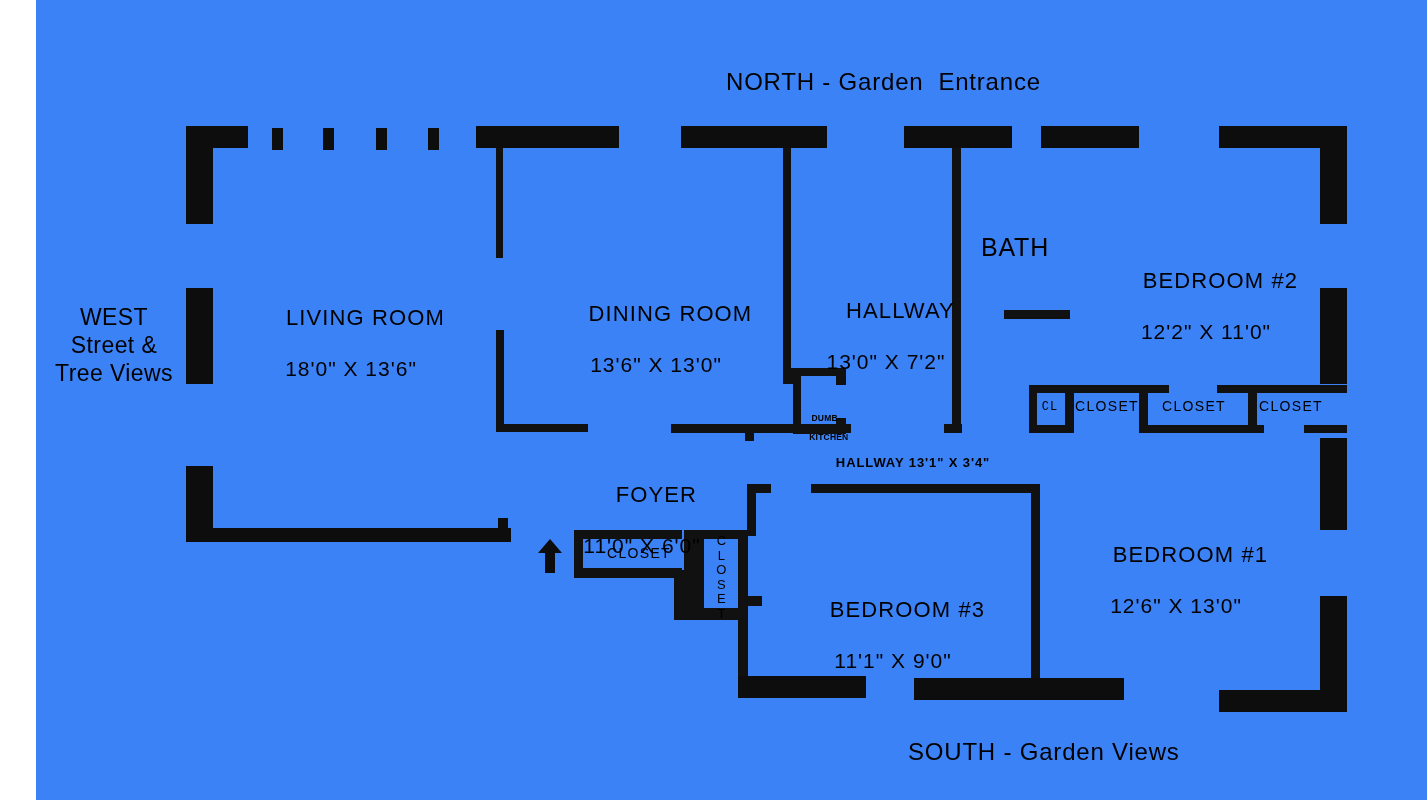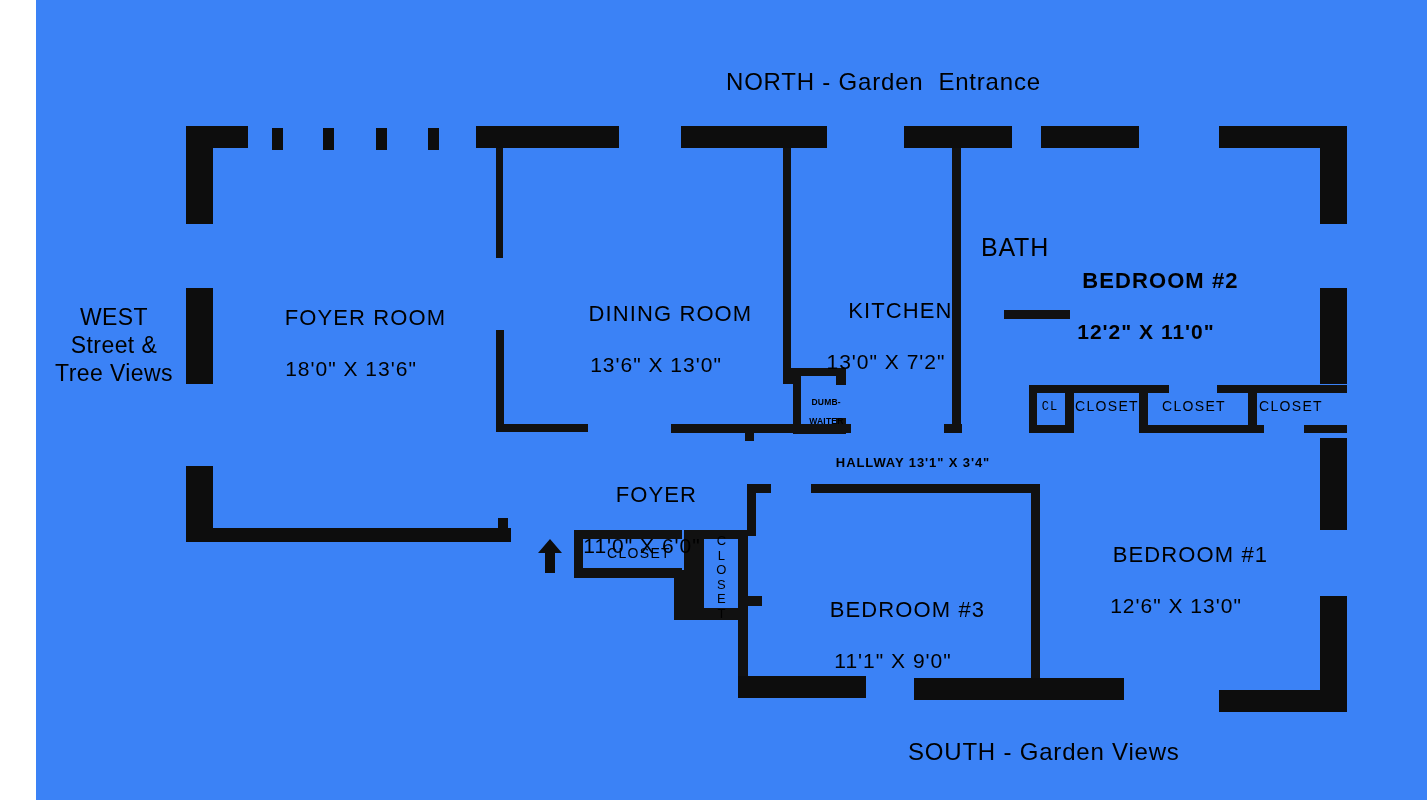--- a/index.html
+++ b/index.html
@@ -212,7 +212,7 @@
 
   <div class="txt room-single" style="left:931px; top:233px; width:96px;">BATH</div>
 
-  <div class="txt room" style="left:1000px; top:242px; width:220px;font-weight:bold;">
+  <div class="txt room" style="left:1060px; top:242px; width:220px;">
     <span>BEDROOM #2</span>
     <span class="dim">12'2" X 11'0"</span>
   </div>

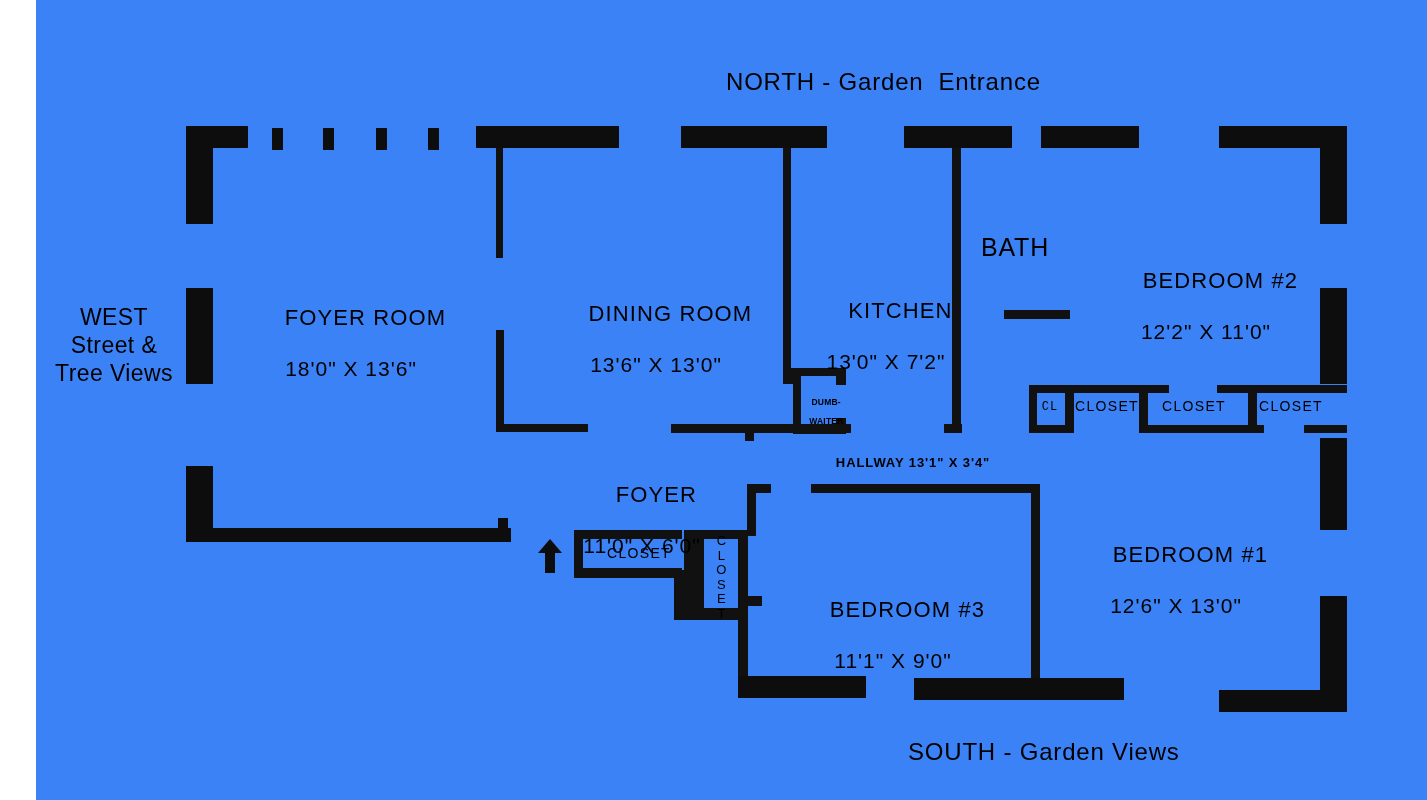--- a/index.html
+++ b/index.html
@@ -196,7 +196,7 @@
 
 
   <div class="txt room" style="left:200px; top:279px; width:230px;">
-    <span>FOYER ROOM</span>
+    <span>LIVING ROOM</span>
     <span class="dim">18'0" X 13'6"</span>
   </div>
 

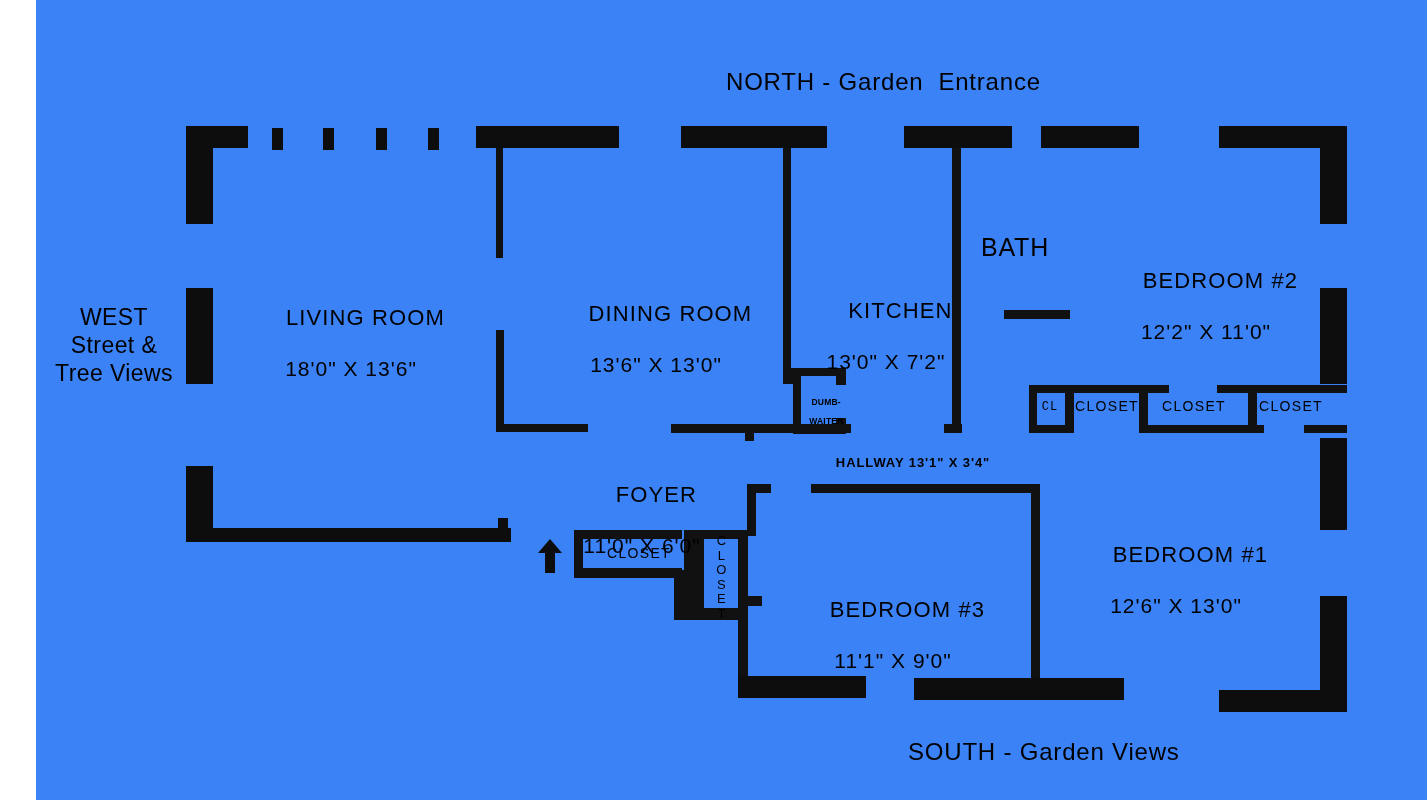--- a/index.html
+++ b/index.html
@@ -206,7 +206,7 @@
   </div>
 
   <div class="txt room" style="left:762px; top:272px; width:176px;">
-    <span>KITCHEN</span>
+    <span>HALLWAY</span>
     <span class="dim">13'0" X 7'2"</span>
   </div>
 

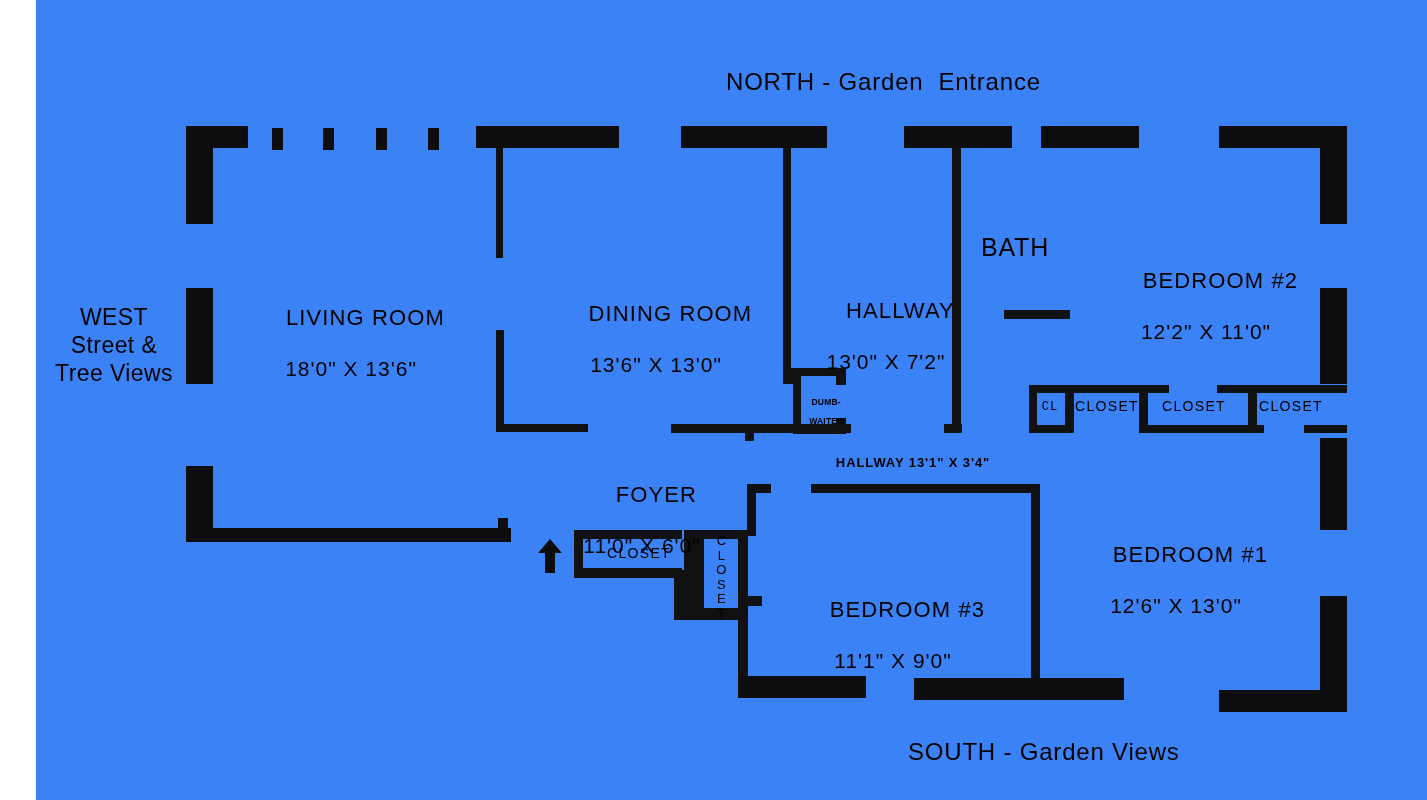--- a/index.html
+++ b/index.html
@@ -234,7 +234,7 @@
 
   <div class="txt hallway-label" style="left:757px; top:455px; width:240px;">HALLWAY 13'1" X 3'4"</div>
 
-  <div class="txt dumb-label" style="left:763px; top:388px; width:44px;">
+  <div class="txt dumb-label" style="left:763px; top:404px; width:44px;">
     <span>DUMB-</span><br>
     <span>WAITER</span>
   </div>

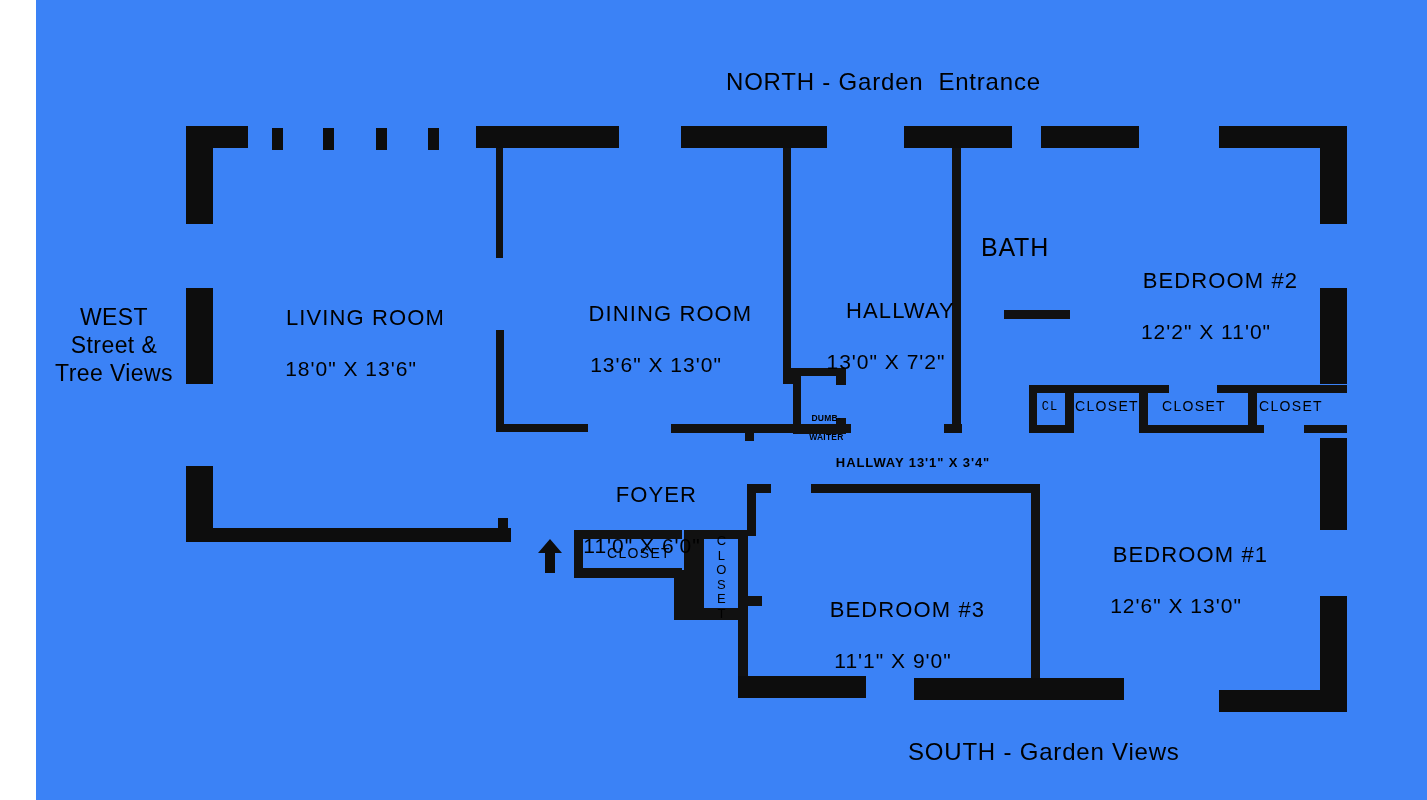--- a/index.html
+++ b/index.html
@@ -236,7 +236,7 @@
 
   <div class="txt dumb-label" style="left:763px; top:404px; width:44px;">
     <span>DUMB-</span><br>
-    <span>WAITER</span>
+    <span>KITCHEN</span>
   </div>
 
   <div class="txt closet-small" style="left:997px; top:400px; width:34px;font-family:Liberation Mono, monospace;">CL</div>

